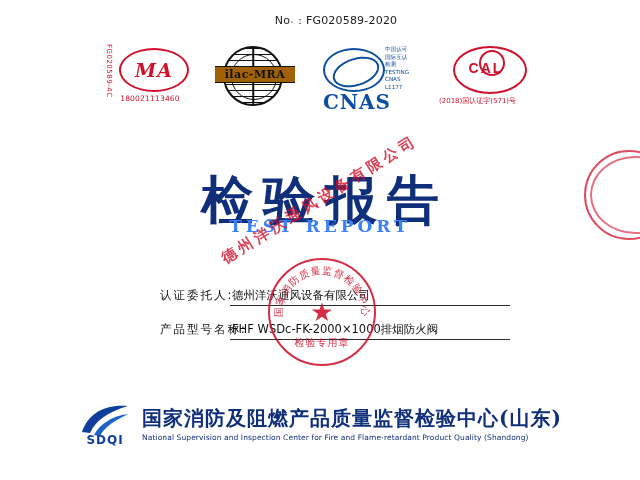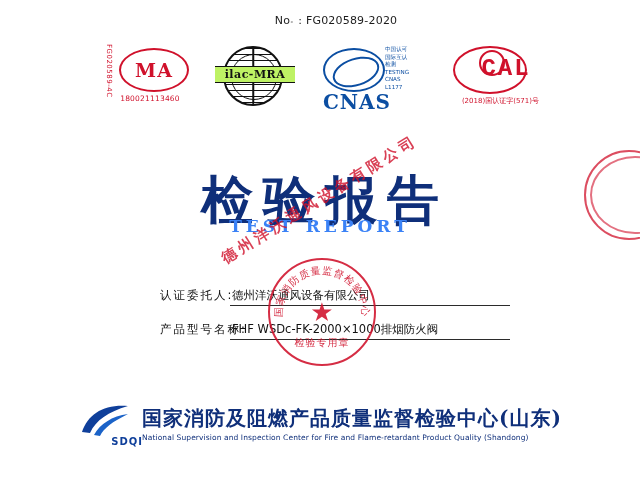--- a/index.html
+++ b/index.html
@@ -35,7 +35,7 @@
     border:2.5px solid #d0112b;border-radius:50%/50%;
     display:flex;align-items:center;justify-content:center;
     font-family:"DejaVu Serif","Liberation Serif",serif;
-    font-weight:bold;font-size:19px;color:#d0112b;letter-spacing:1px;
+    font-weight:bold;font-size:19px;color:#d0112b;letter-spacing:1px;font-style:italic;
   }
   .cma-left{
     position:absolute;left:0px;top:2px;

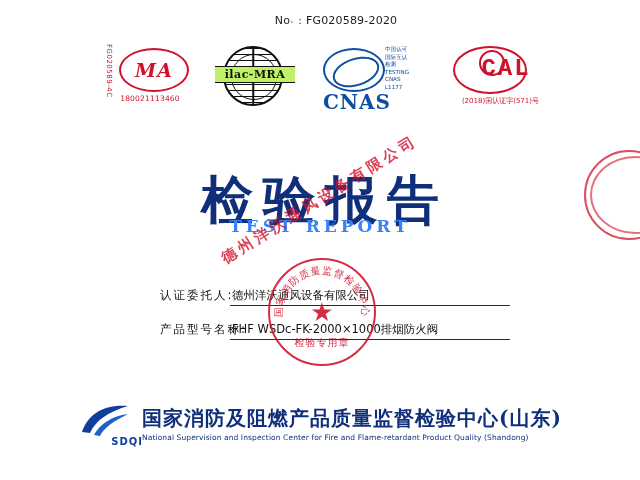--- a/index.html
+++ b/index.html
@@ -69,7 +69,7 @@
   }
   .ilac-band{
     position:absolute;left:0;top:22px;width:80px;height:15px;
-    background:#bef264;border-top:1px solid #111;border-bottom:1px solid #111;
+    background:#a16207;border-top:1px solid #111;border-bottom:1px solid #111;
     display:flex;align-items:center;justify-content:center;
     font-family:"DejaVu Serif","Liberation Serif",serif;
     font-weight:bold;font-size:11px;letter-spacing:.5px;color:#111;

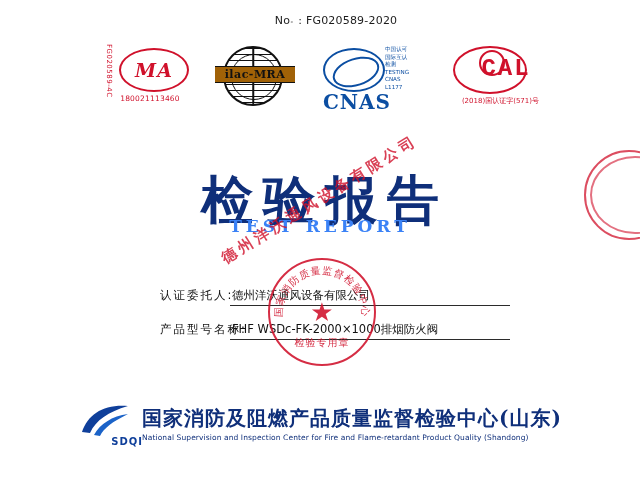--- a/index.html
+++ b/index.html
@@ -102,10 +102,10 @@
     border:2.5px solid #d0112b;border-radius:50%;
   }
   .cal-letters{
-    position:absolute;left:28px;top:4px;width:70px;height:44px;
+    position:absolute;left:8px;top:4px;width:70px;height:44px;
     display:flex;align-items:center;justify-content:center;
-    font-family:Liberation Mono, monospace;
-    font-weight:bold;font-size:24px;color:#d0112b;letter-spacing:2px;
+    font-family:Liberation Sans, sans-serif;
+    font-weight:bold;font-size:14px;color:#d0112b;letter-spacing:2px;
   }
   .cal-mark{
     position:absolute;left:36px;top:8px;width:22px;height:22px;

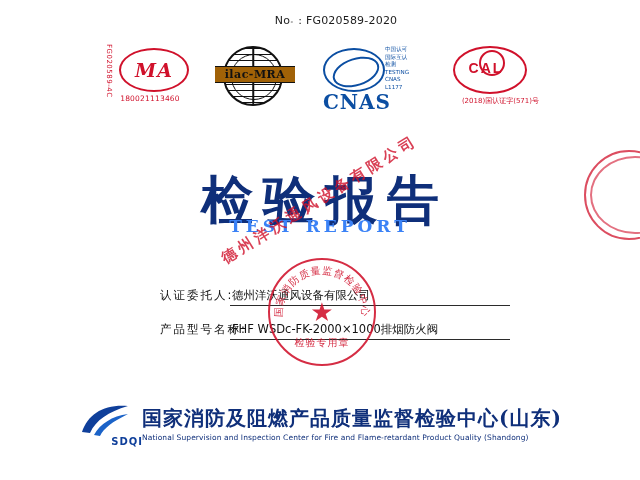--- a/index.html
+++ b/index.html
@@ -112,7 +112,7 @@
     border:2px solid #d0112b;border-radius:50%;
   }
   .cal-num{
-    position:absolute;left:-4px;top:54px;width:100px;text-align:right;
+    position:absolute;left:-4px;top:54px;width:100px;text-align:left;
     font-size:7px;color:#d0112b;
   }
 

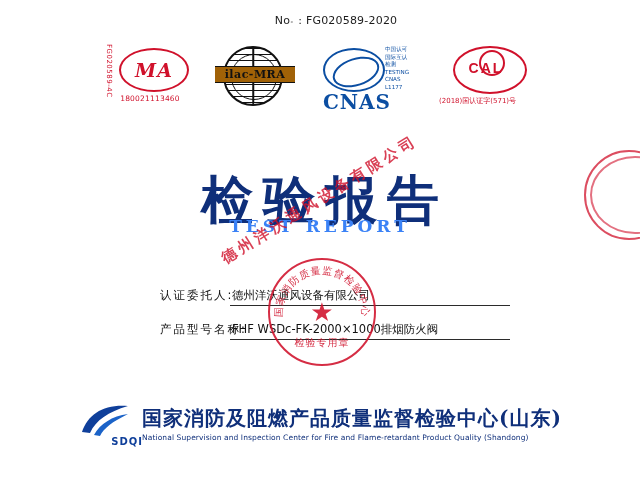--- a/index.html
+++ b/index.html
@@ -196,8 +196,8 @@
   .sdqi{position:relative;width:54px;height:44px;}
   .sdqi svg{position:absolute;left:0;top:0;}
   .sdqi .sdqi-text{
-    position:absolute;left:11px;bottom:-1px;width:54px;text-align:right;
-    font-size:10px;font-weight:bold;color:#0f3f9a;letter-spacing:1px;
+    position:absolute;left:0;bottom:-1px;width:54px;text-align:center;
+    font-size:12px;font-weight:bold;color:#0f3f9a;letter-spacing:1px;
   }
   .foot-text{max-width:420px;}
   .foot-cn{

